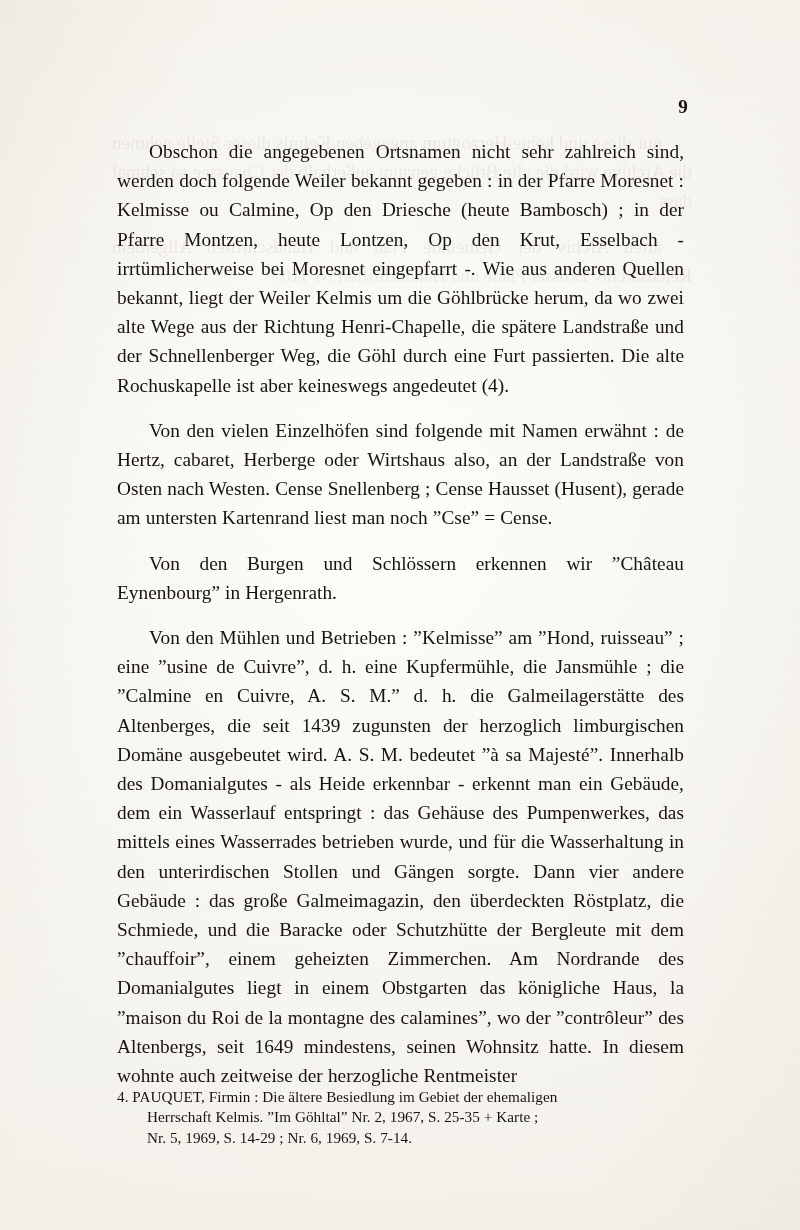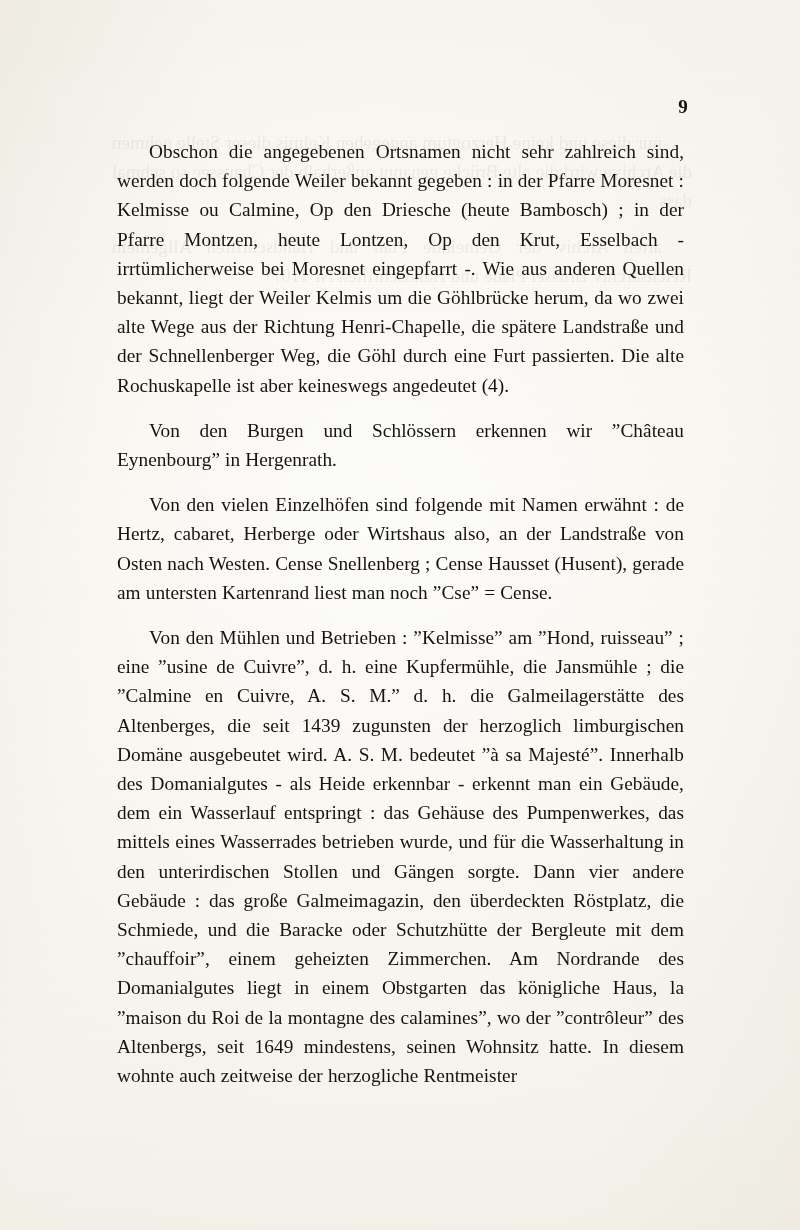--- a/index.html
+++ b/index.html
@@ -121,8 +121,8 @@
 
   <div class="text-column">
     <p class="body-par">Obschon die angegebenen Ortsnamen nicht sehr zahlreich sind, werden doch folgende Weiler bekannt gegeben : in der Pfarre Moresnet : Kelmisse ou Calmine, Op den Driesche (heute Bambosch) ; in der Pfarre Montzen, heute Lontzen, Op den Krut, Esselbach - irrtümlicherweise bei Moresnet eingepfarrt -. Wie aus anderen Quellen bekannt, liegt der Weiler Kelmis um die Göhlbrücke herum, da wo zwei alte Wege aus der Richtung Henri-Chapelle, die spätere Landstraße und der Schnellenberger Weg, die Göhl durch eine Furt passierten. Die alte Rochuskapelle ist aber keineswegs angedeutet (4).</p>
+    <p class="body-par">Von den vielen Einzelhöfen sind folgende mit Namen erwähnt : de Hertz, cabaret, Herberge oder Wirtshaus also, an der Landstraße von Osten nach Westen. Cense Snellenberg ; Cense Hausset (Husent), gerade am untersten Kartenrand liest man noch ”Cse” = Cense.</p>
     <p class="body-par">Von den Burgen und Schlössern erkennen wir ”Château Eynenbourg” in Hergenrath.</p>
-    <p class="body-par">Von den vielen Einzelhöfen sind folgende mit Namen erwähnt : de Hertz, cabaret, Herberge oder Wirtshaus also, an der Landstraße von Osten nach Westen. Cense Snellenberg ; Cense Hausset (Husent), gerade am untersten Kartenrand liest man noch ”Cse” = Cense.</p>
     <p class="body-par">Von den Mühlen und Betrieben : ”Kelmisse” am ”Hond, ruisseau” ; eine ”usine de Cuivre”, d. h. eine Kupfermühle, die Jansmühle ; die ”Calmine en Cuivre, A. S. M.” d. h. die Galmeilagerstätte des Altenberges, die seit 1439 zugunsten der herzoglich limburgischen Domäne ausgebeutet wird. A. S. M. bedeutet ”à sa Majesté”. Innerhalb des Domanialgutes - als Heide erkennbar - erkennt man ein Gebäude, dem ein Wasserlauf entspringt : das Gehäuse des Pumpenwerkes, das mittels eines Wasserrades betrieben wurde, und für die Wasserhaltung in den unterirdischen Stollen und Gängen sorgte. Dann vier andere Gebäude : das große Galmeimagazin, den überdeckten Röstplatz, die Schmiede, und die Baracke oder Schutzhütte der Bergleute mit dem ”chauffoir”, einem geheizten Zimmerchen. Am Nordrande des Domanialgutes liegt in einem Obstgarten das königliche Haus, la ”maison du Roi de la montagne des calamines”, wo der ”contrôleur” des Altenbergs, seit 1649 mindestens, seinen Wohnsitz hatte. In diesem wohnte auch zeitweise der herzogliche Rentmeister</p>
   </div>
 

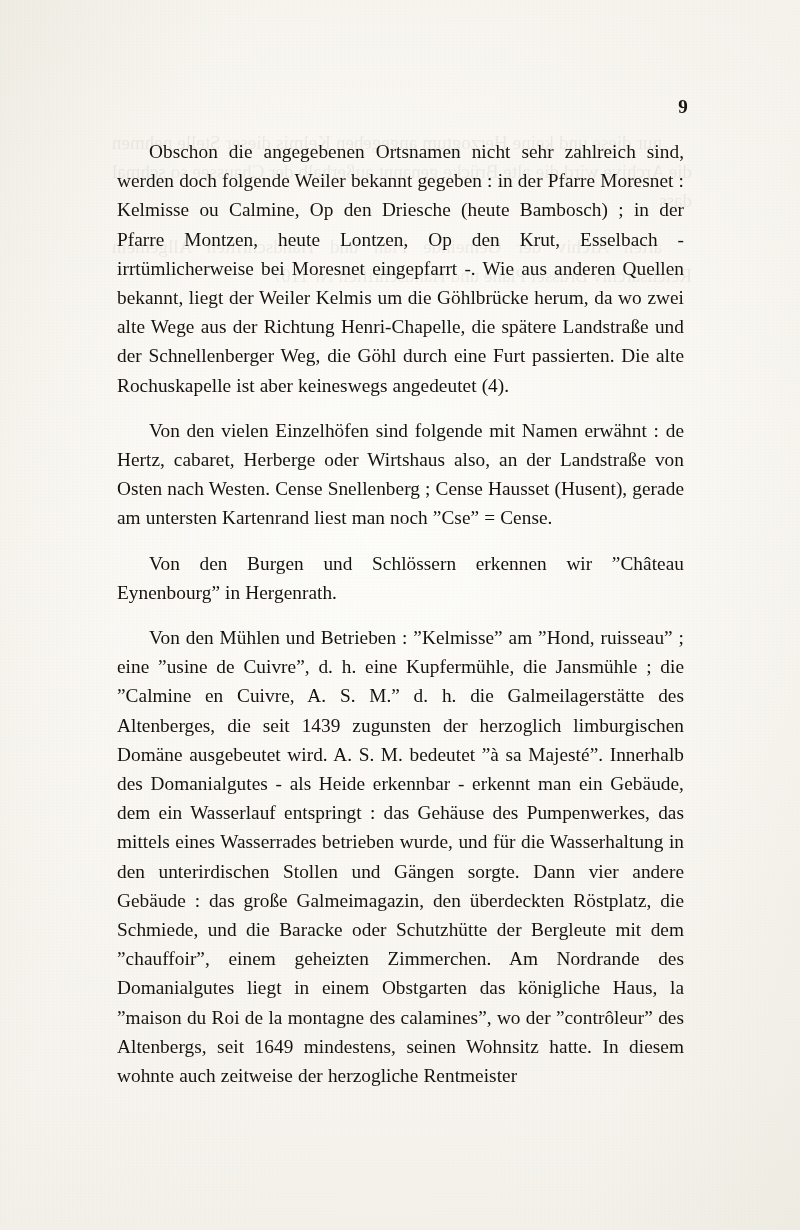--- a/index.html
+++ b/index.html
@@ -126,6 +126,11 @@
     <p class="body-par">Von den Mühlen und Betrieben : ”Kelmisse” am ”Hond, ruisseau” ; eine ”usine de Cuivre”, d. h. eine Kupfermühle, die Jansmühle ; die ”Calmine en Cuivre, A. S. M.” d. h. die Galmeilagerstätte des Altenberges, die seit 1439 zugunsten der herzoglich limburgischen Domäne ausgebeutet wird. A. S. M. bedeutet ”à sa Majesté”. Innerhalb des Domanialgutes - als Heide erkennbar - erkennt man ein Gebäude, dem ein Wasserlauf entspringt : das Gehäuse des Pumpenwerkes, das mittels eines Wasserrades betrieben wurde, und für die Wasserhaltung in den unterirdischen Stollen und Gängen sorgte. Dann vier andere Gebäude : das große Galmeimagazin, den überdeckten Röstplatz, die Schmiede, und die Baracke oder Schutzhütte der Bergleute mit dem ”chauffoir”, einem geheizten Zimmerchen. Am Nordrande des Domanialgutes liegt in einem Obstgarten das königliche Haus, la ”maison du Roi de la montagne des calamines”, wo der ”contrôleur” des Altenbergs, seit 1649 mindestens, seinen Wohnsitz hatte. In diesem wohnte auch zeitweise der herzogliche Rentmeister</p>
   </div>
 
+  <div class="footnote-block">
+    <p class="footnote-line">4.  PAUQUET, Firmin : Die ältere Besiedlung im Gebiet der ehemaligen</p>
+    <p class="footnote-line">Herrschaft Kelmis. ”Im Göhltal” Nr. 2, 1967, S. 25-35 + Karte ;</p>
+    <p class="footnote-line">Nr. 5, 1969, S. 14-29 ; Nr. 6, 1969, S. 7-14.</p>
+  </div>
 
   <div class="scan-grain"></div>
 </div>

